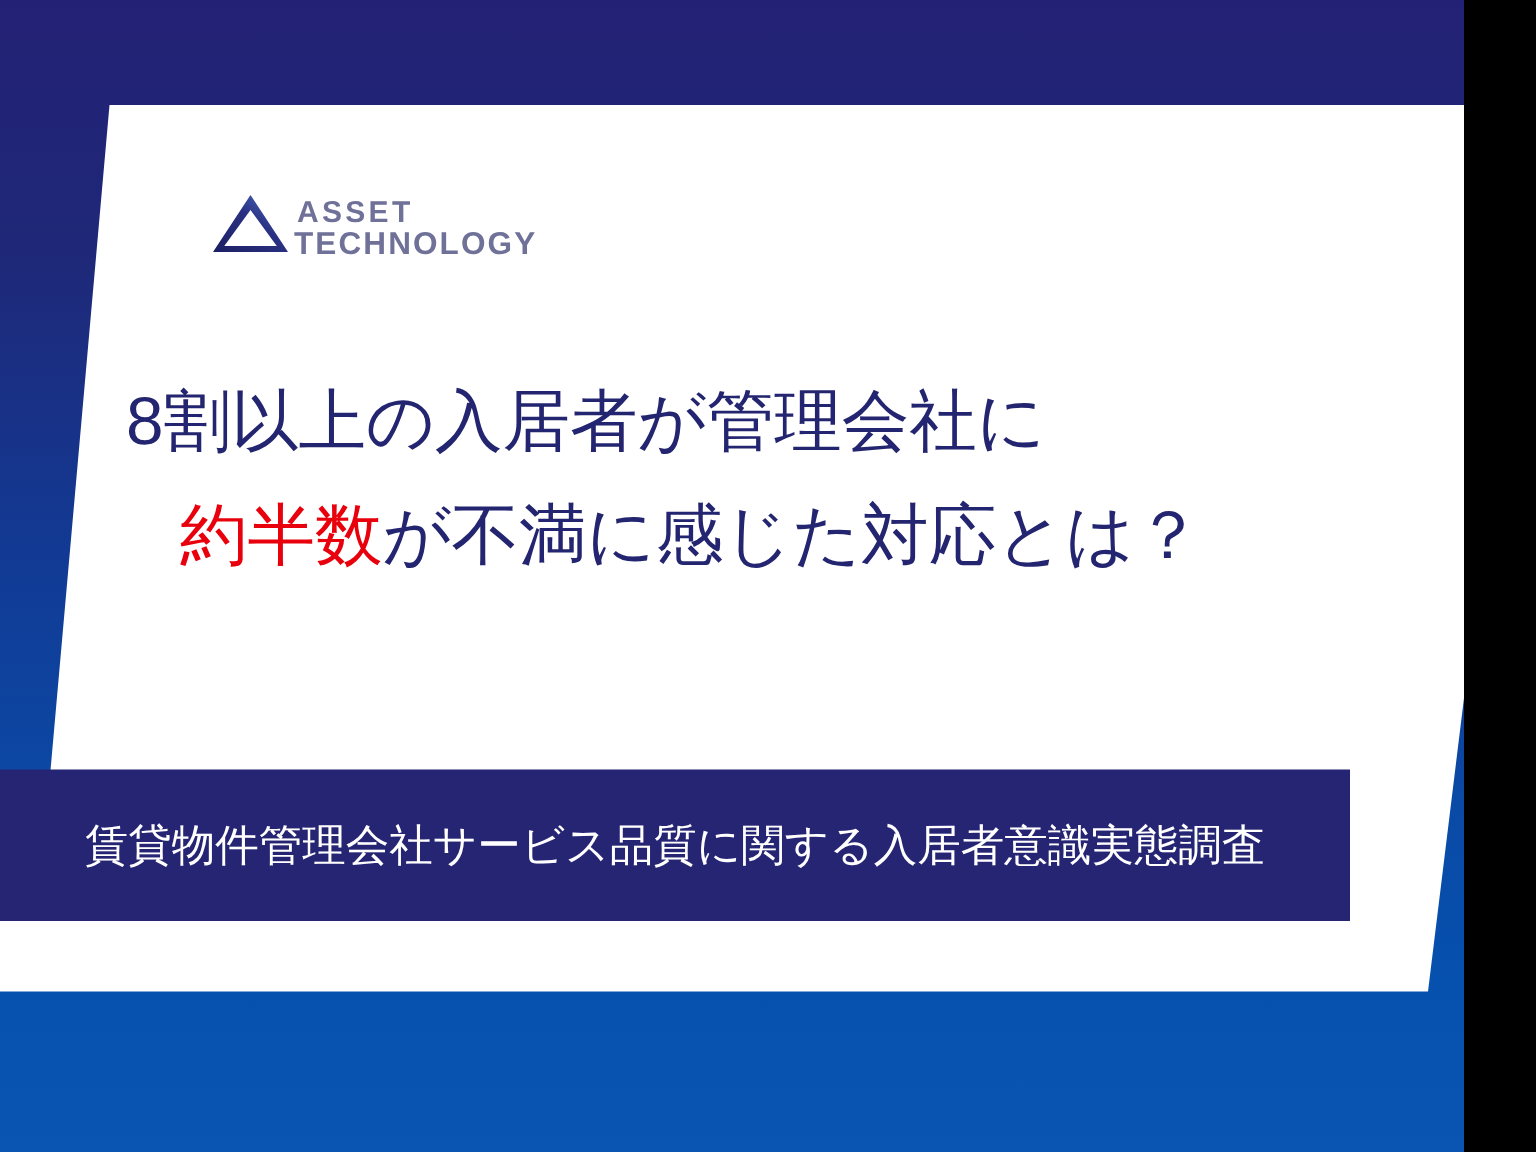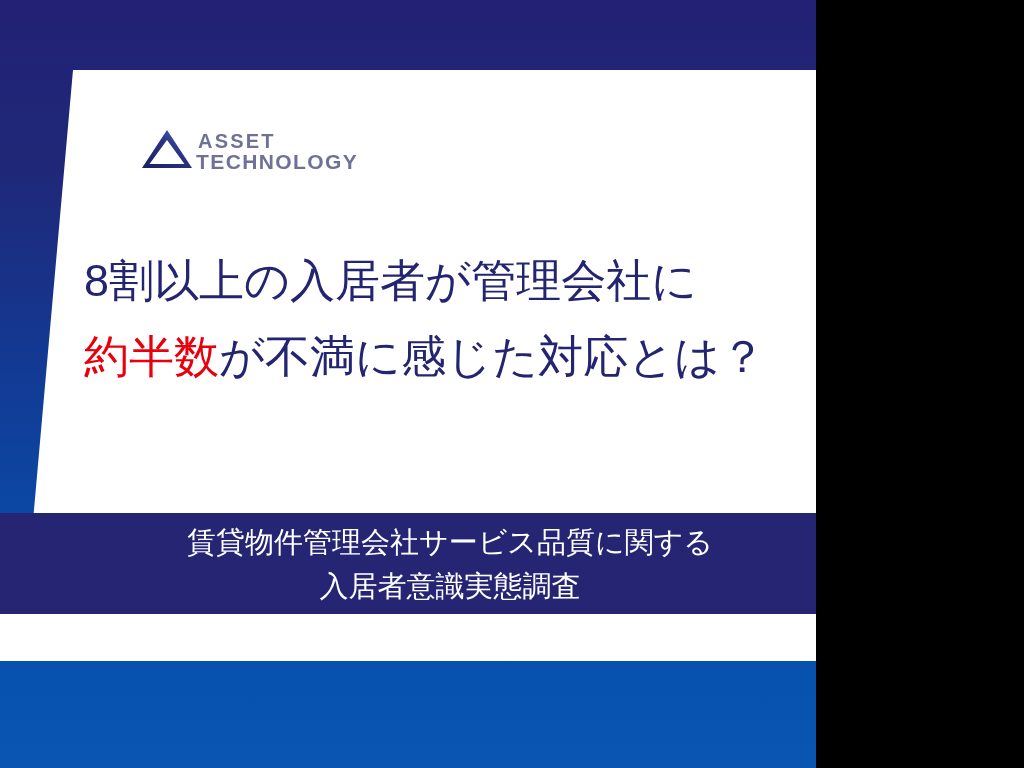--- a/index.html
+++ b/index.html
@@ -10,7 +10,7 @@
   }
   #slide {
     position: relative;
-    width: 816px;
+    width: 976px;
     height: 768px;
     overflow: hidden;
     font-family: "Liberation Sans", "DejaVu Sans", sans-serif;

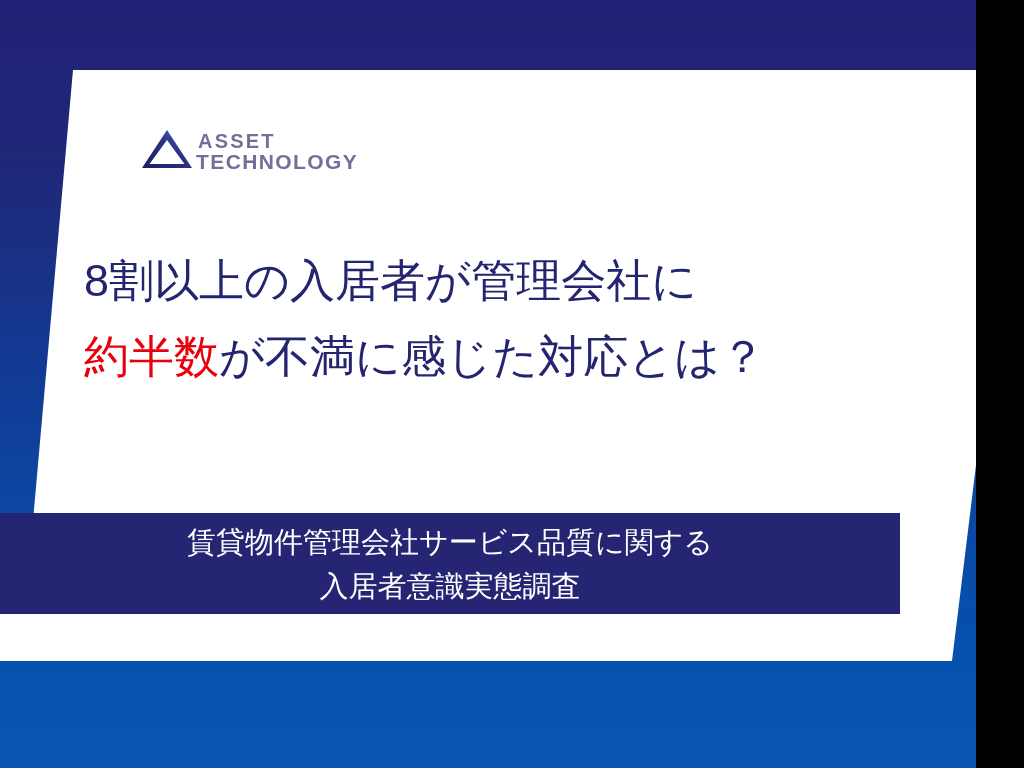--- a/index.html
+++ b/index.html
@@ -47,7 +47,7 @@
     white-space: nowrap;
     font-weight: 400;
   }
-  .hl-red { color: #e8000c; }
+  .hl-red { color: #e8000c; margin-left: 36px; }
 
   
   #subtitle-bar {

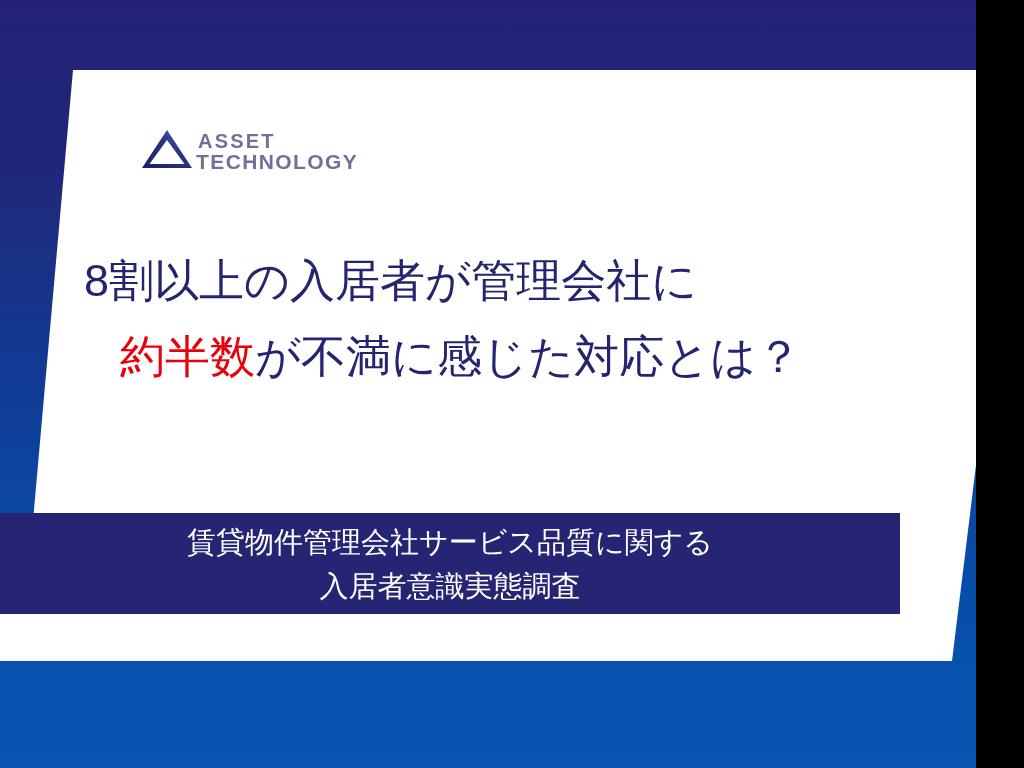--- a/index.html
+++ b/index.html
@@ -58,7 +58,7 @@
     height: 101px;
     background: #262574;
     display: flex;
-    flex-direction: column;
+    flex-direction: row;
     align-items: center;
     justify-content: center;
   }

